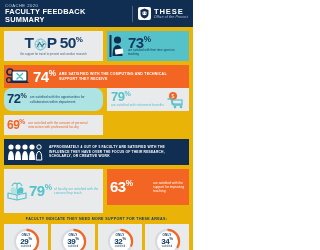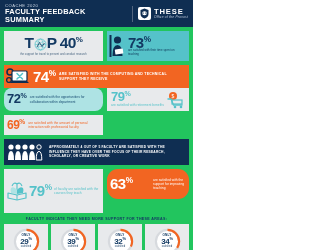--- a/index.html
+++ b/index.html
@@ -9,7 +9,7 @@
     background: #ffffff;
     overflow: hidden;
   }
-  .page { width: 193px; height: 250px; position: relative; background:#22c55e; }
+  .page { width: 193px; height: 250px; position: relative; background:#eab308; }
 
   
   .header {

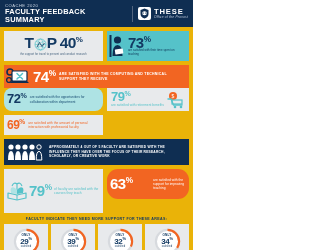--- a/index.html
+++ b/index.html
@@ -164,7 +164,7 @@
               <path d="M6 18 L11 9 L16 17 L21 10" fill="none" stroke="#133a63" stroke-width="1.6" stroke-linejoin="round"></path>
             </svg>
           </span>
-          <span class="top30-num"><span>P 40</span><sup>%</sup></span>
+          <span class="top30-num"><span>P 50</span><sup>%</sup></span>
         </div>
         <div class="top30-cap">the support for travel to present and conduct research</div>
       </div>

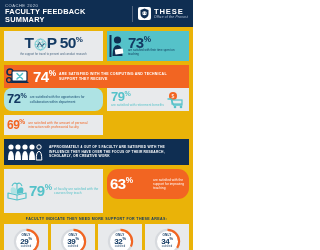--- a/index.html
+++ b/index.html
@@ -92,7 +92,7 @@
   .c-79 .pct { font-size: 15px; color: #55c2c9; }
   .c-79 .desc { color: #55c2c9; }
   .book-icon { flex: 0 0 20px; height: 20px; }
-  .c-63 { flex: 1; height: 30px; background: #f26522; padding: 0 3px; gap: 20px; border-radius: 11px; }
+  .c-63 { flex: 1; height: 36px; background: #f26522; padding: 0 3px; gap: 20px; }
   .c-63 .pct { font-size: 15px; color: #ffffff; }
   .c-63 .desc { color: #ffffff; }
 

